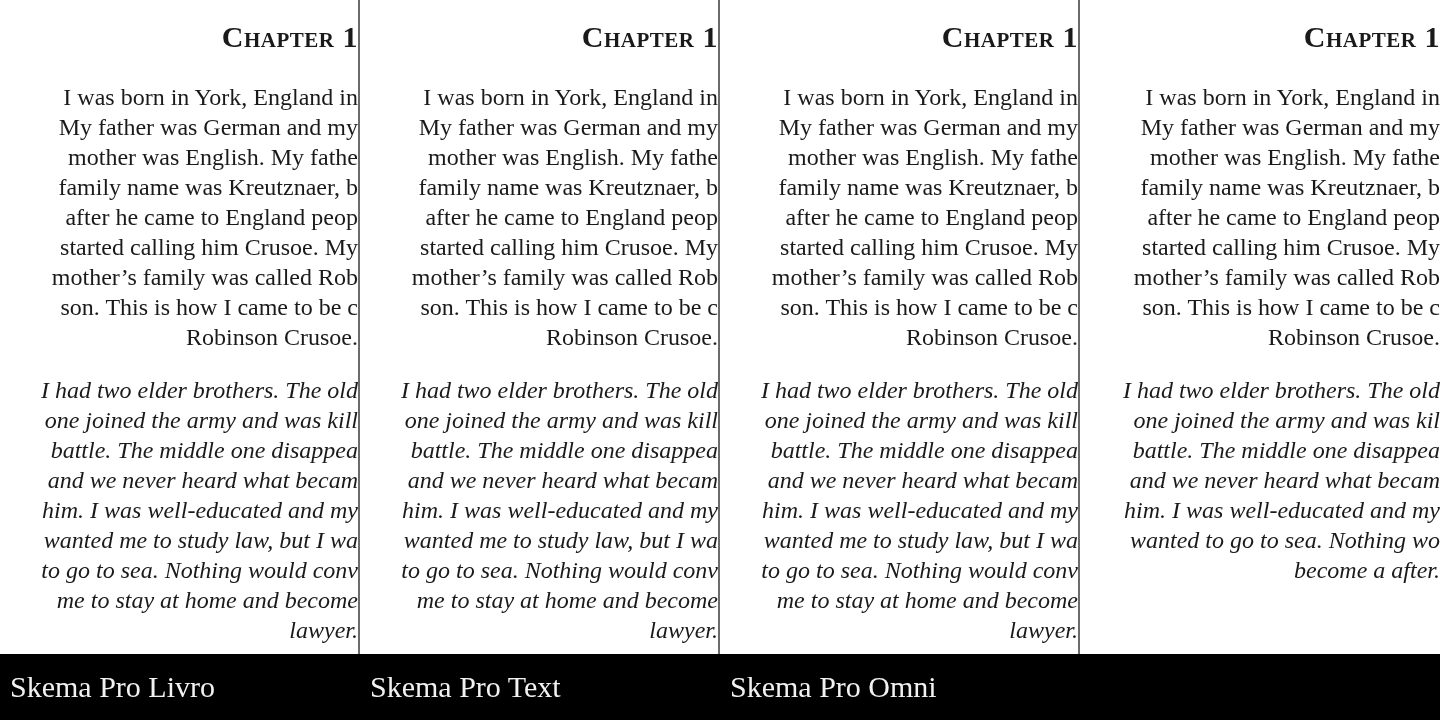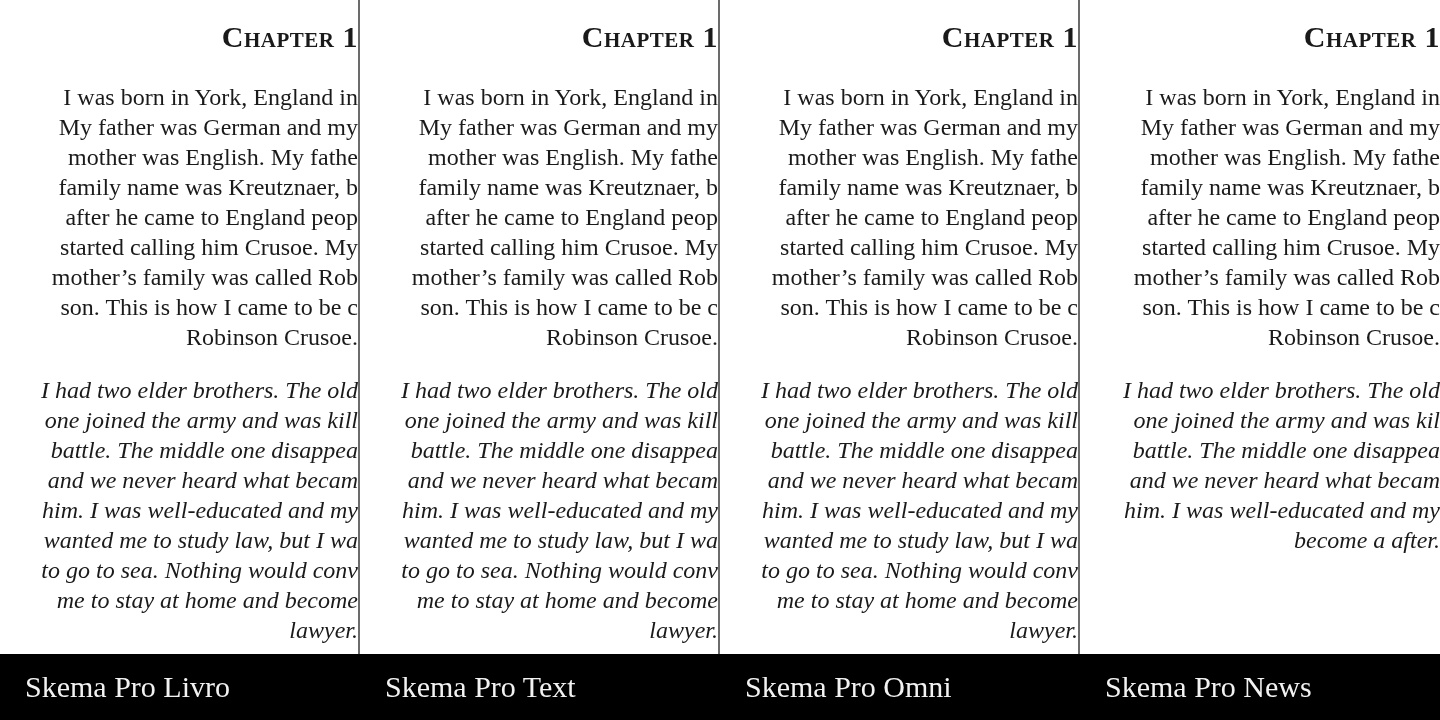--- a/index.html
+++ b/index.html
@@ -121,6 +121,7 @@
       <div class="line">battle. The middle one disappea</div>
       <div class="line">and we never heard what becam</div>
       <div class="line">him. I was well-educated and my</div>
+      <div class="line">wanted to go to sea. Nothing wo</div>
       <div class="line">become a after.</div>
     </div>
   </div>

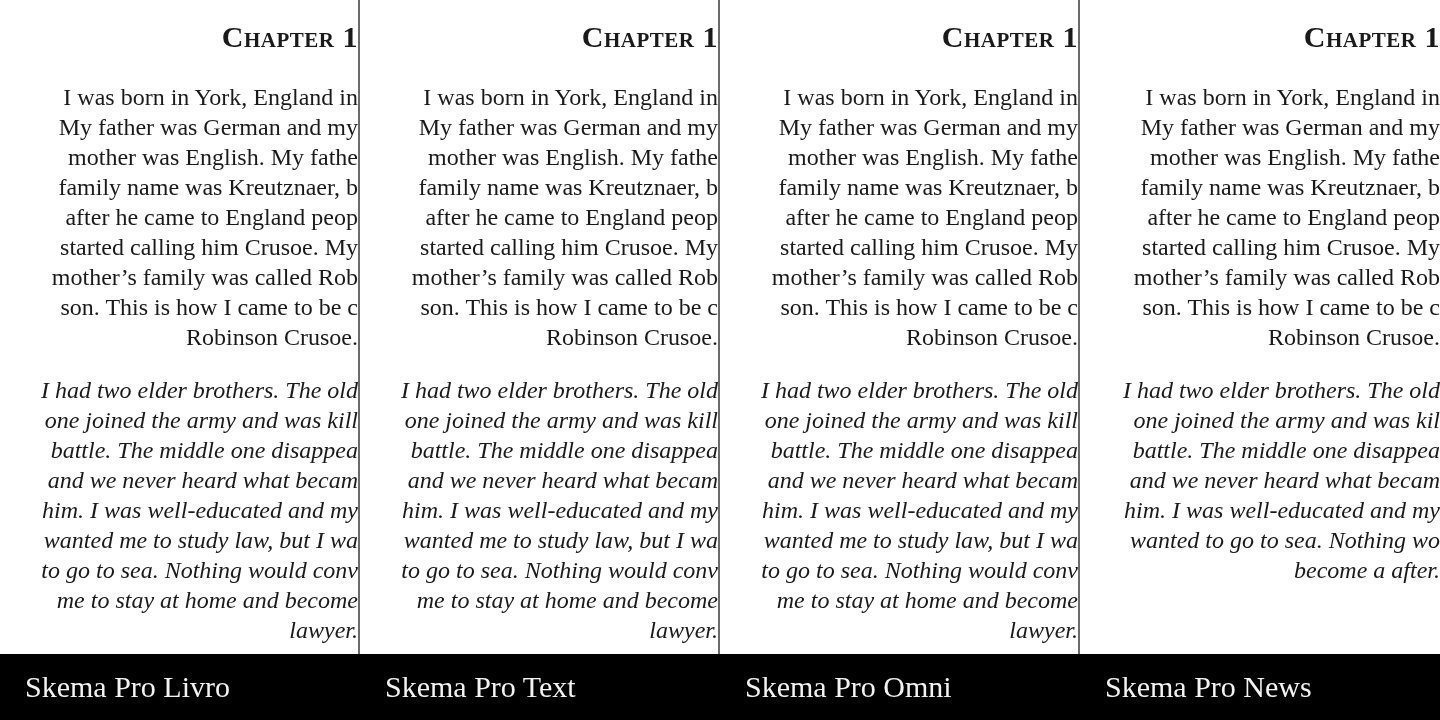--- a/index.html
+++ b/index.html
@@ -17,7 +17,7 @@
   .para.italic{margin-top:23px;}
   .para.italic .line{font-style:italic;}
   .footer{display:flex;height:66px;background:var(--footer_bg);align-items:center;}
-  .footer .flabel{flex:0 0 360px;width:360px;padding-left:25px;font-size:30px;line-height:34px;color:var(--footer_text);white-space:nowrap;overflow:hidden;}
+  .footer .flabel{flex:0 0 360px;width:360px;padding-left:10px;font-size:30px;line-height:34px;color:var(--footer_text);white-space:nowrap;overflow:hidden;}
 </style>
 </head>
 <body>

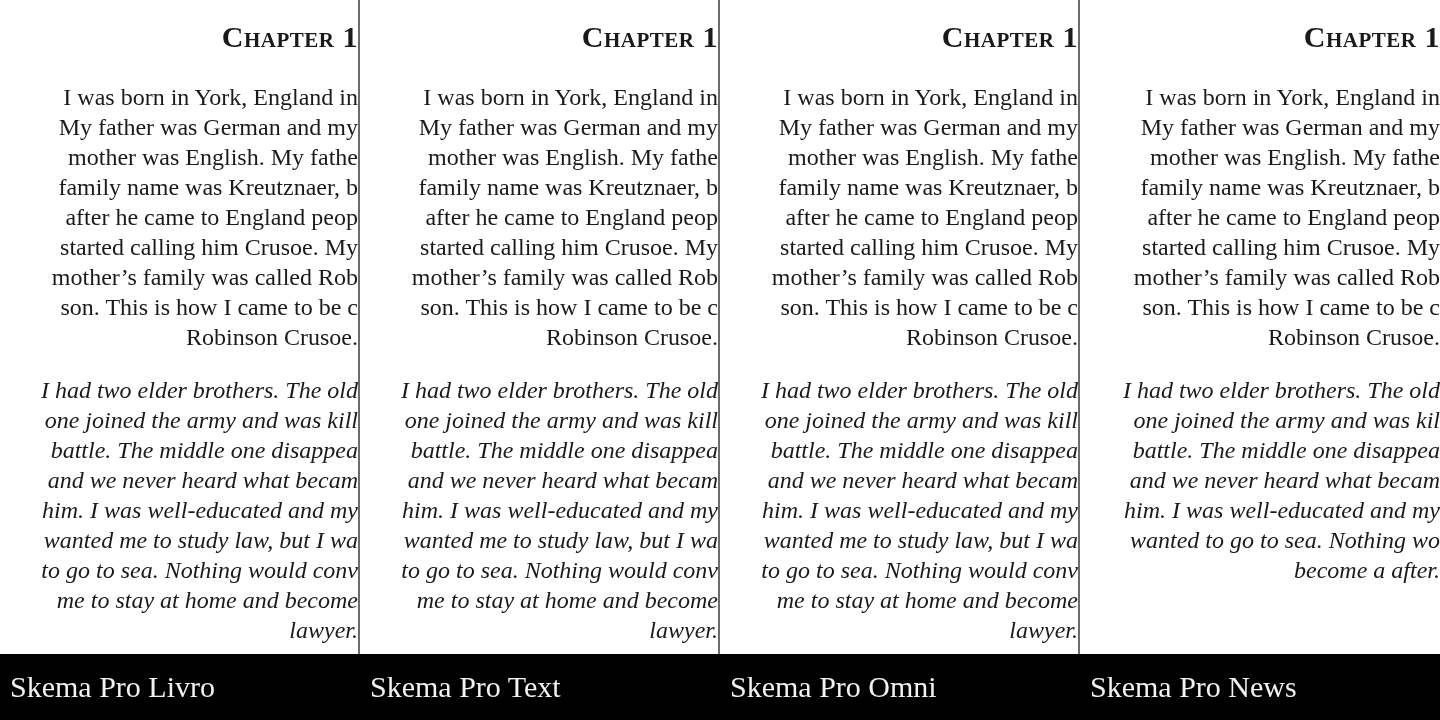--- a/index.html
+++ b/index.html
@@ -132,7 +132,6 @@
   <div class="flabel">Skema Pro Livro</div>
   <div class="flabel">Skema Pro Text</div>
   <div class="flabel">Skema Pro Omni</div>
-  <div class="flabel">Skema Pro News</div>
 </div>
 
 </body></html>

